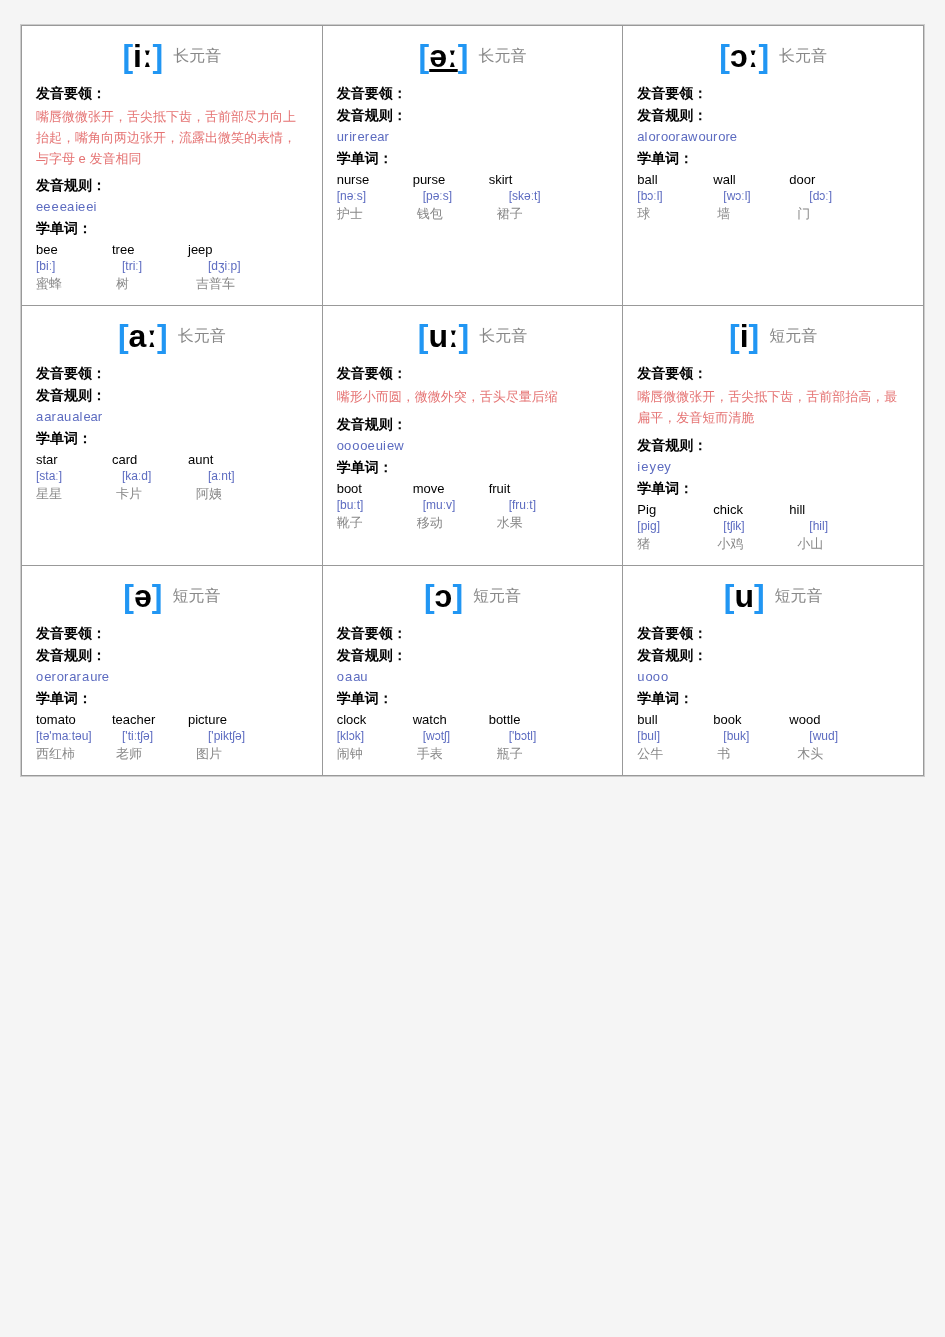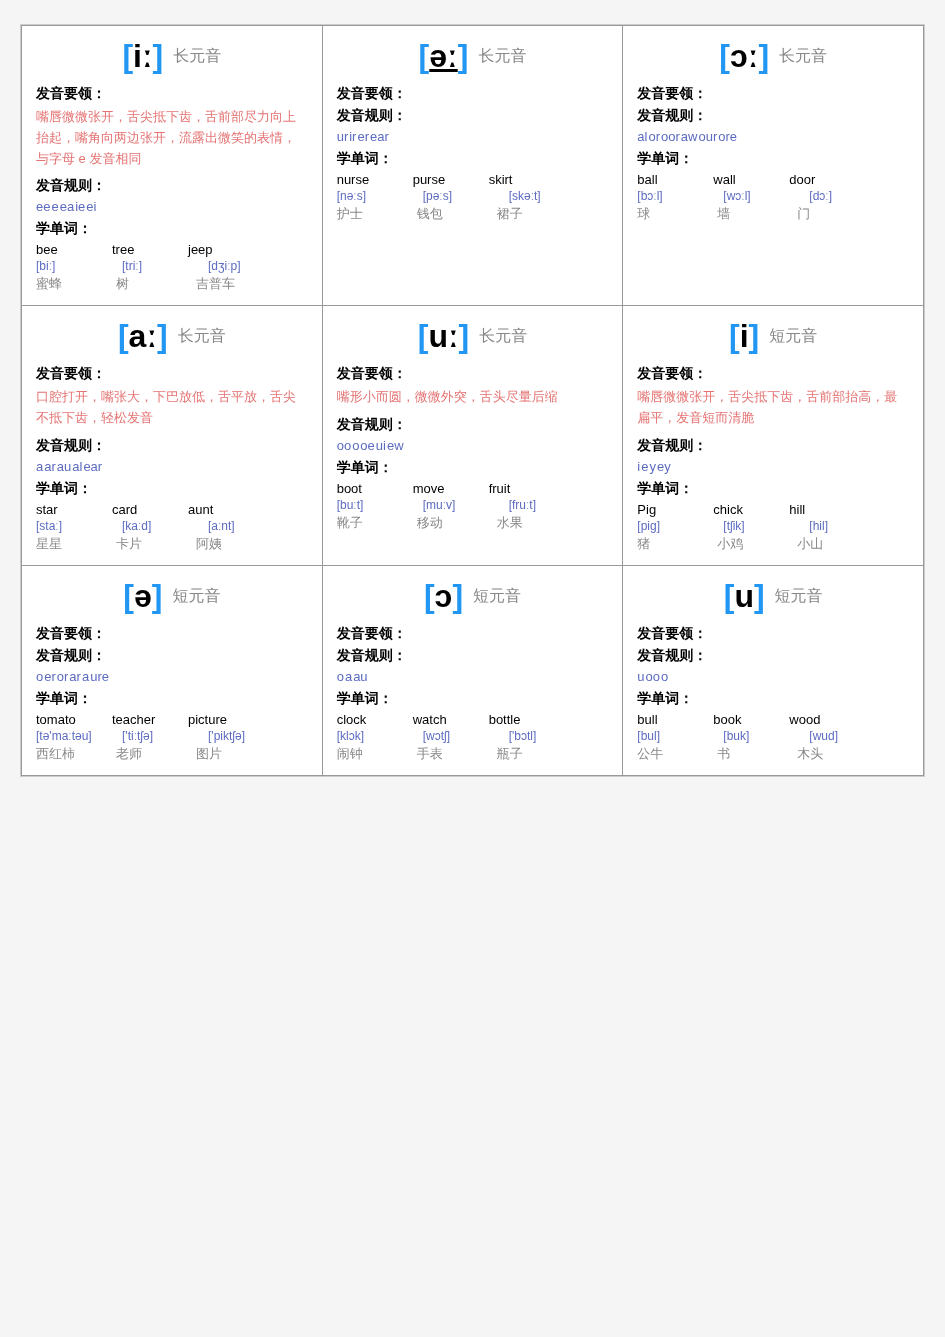--- a/index.html
+++ b/index.html
@@ -192,7 +192,6 @@
           <span class="sound-type">长元音</span>
         </div>
         <div class="section-title">发音要领：</div>
-        <div class="description">口腔打开，嘴张大，下巴放低，舌平放，舌尖不抵下齿，轻松发音</div>
         <div class="section-title">发音规则：</div>
         <div class="rules-row">
           <span>a</span>

